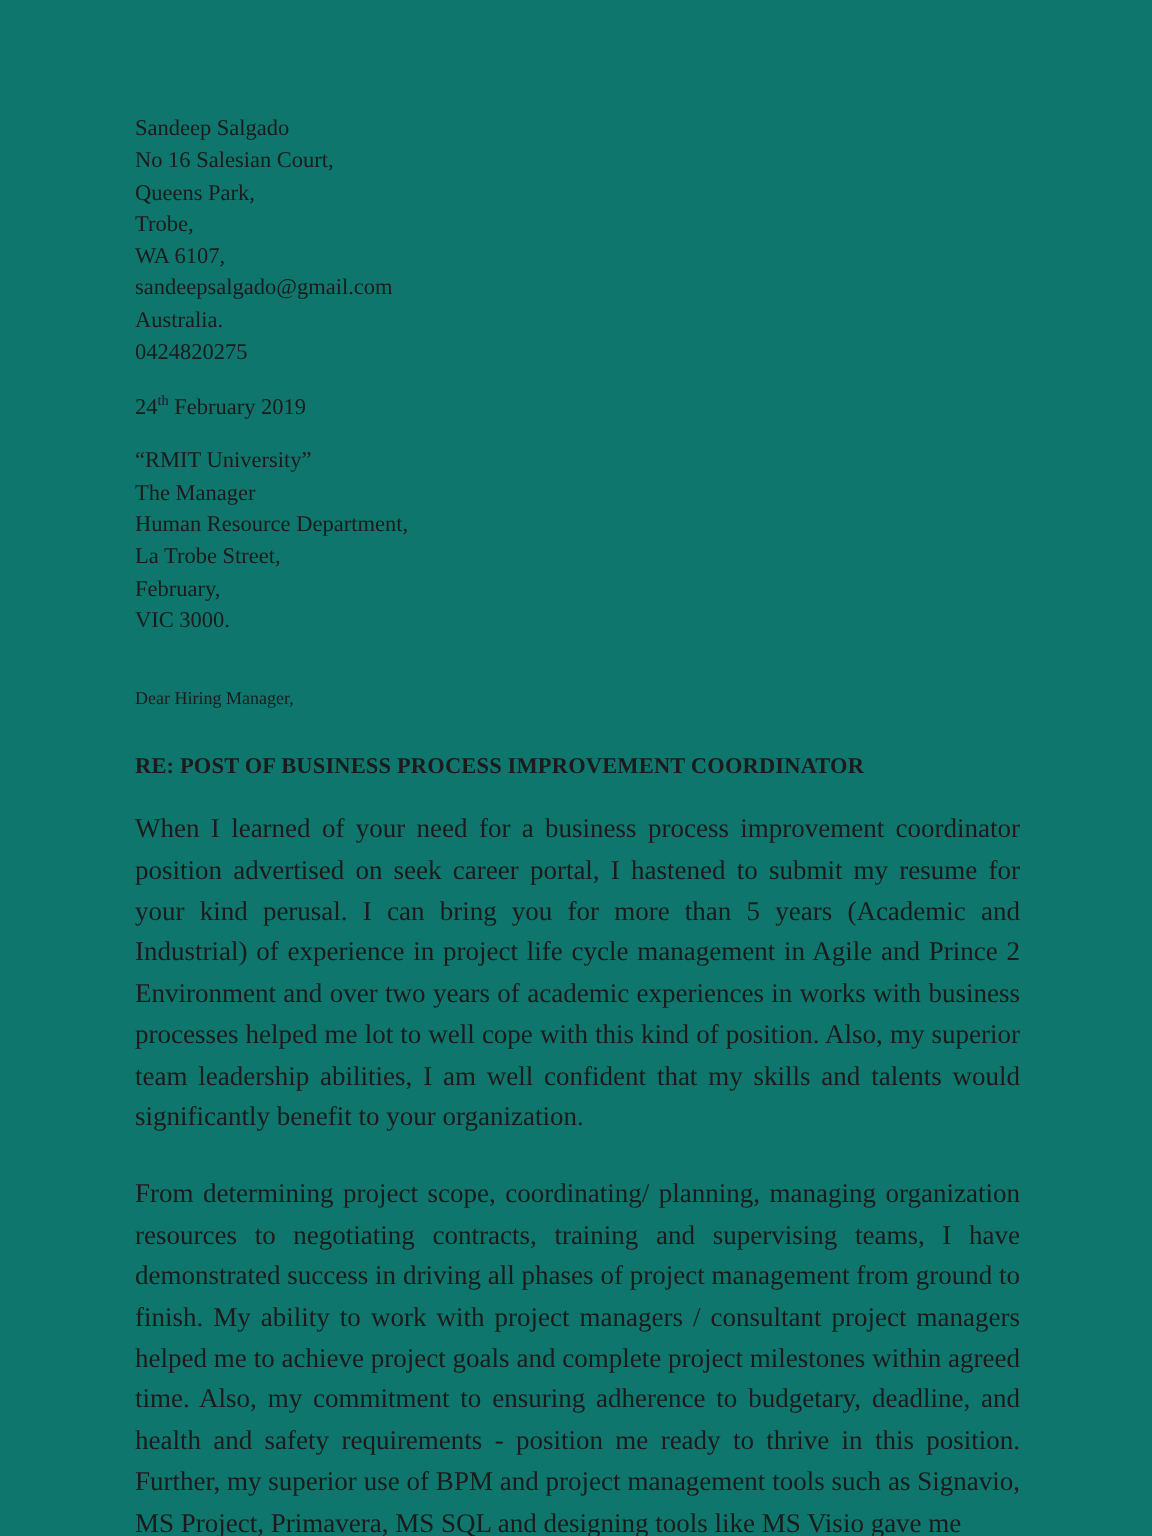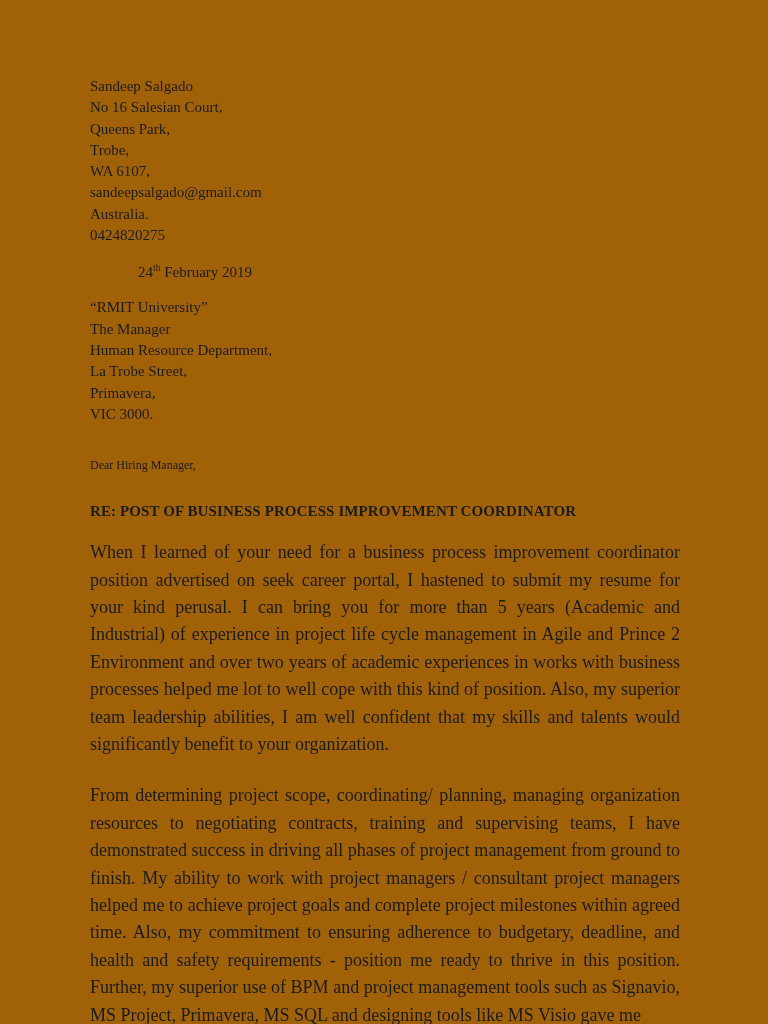--- a/index.html
+++ b/index.html
@@ -19,7 +19,7 @@
     width: 768px;
     height: 1024px;
     padding: 76px 88px 0 90px;
-    background: #a16207;
+    background: #0f766e;
   }
   .addr-block {
     font-size: 15px;

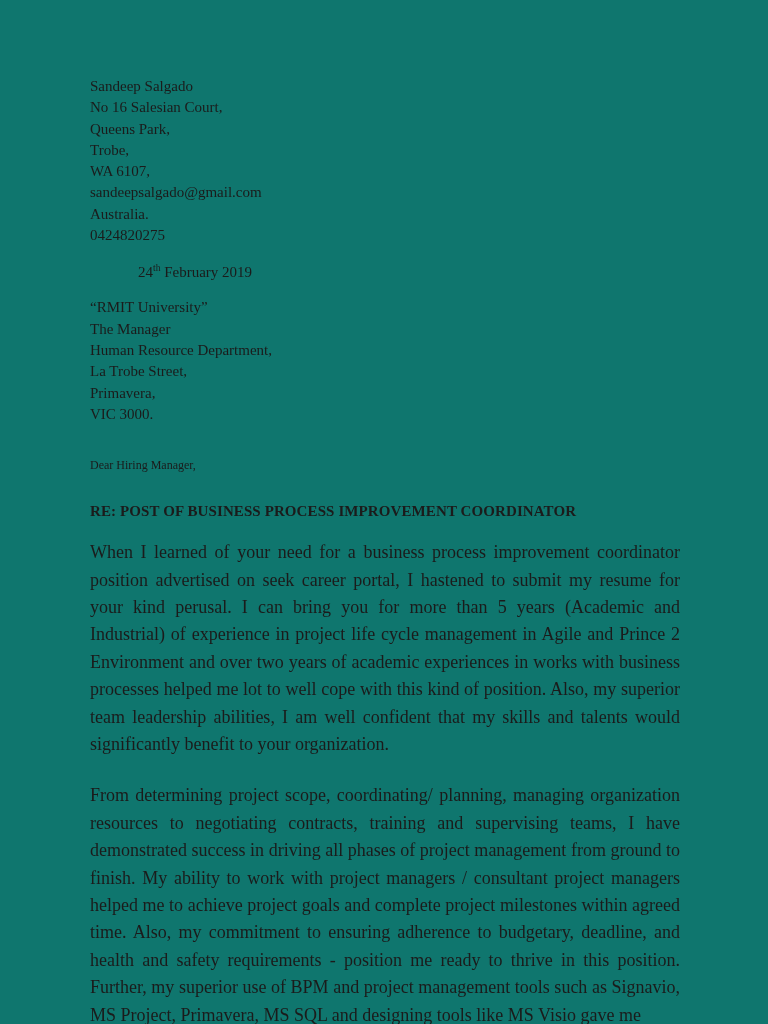--- a/index.html
+++ b/index.html
@@ -32,7 +32,6 @@
     margin-top: 16px;
     font-size: 15px;
     line-height: 21px;
-    margin-left: 48px;
   }
   .date-line sup {
     font-size: 9.5px;

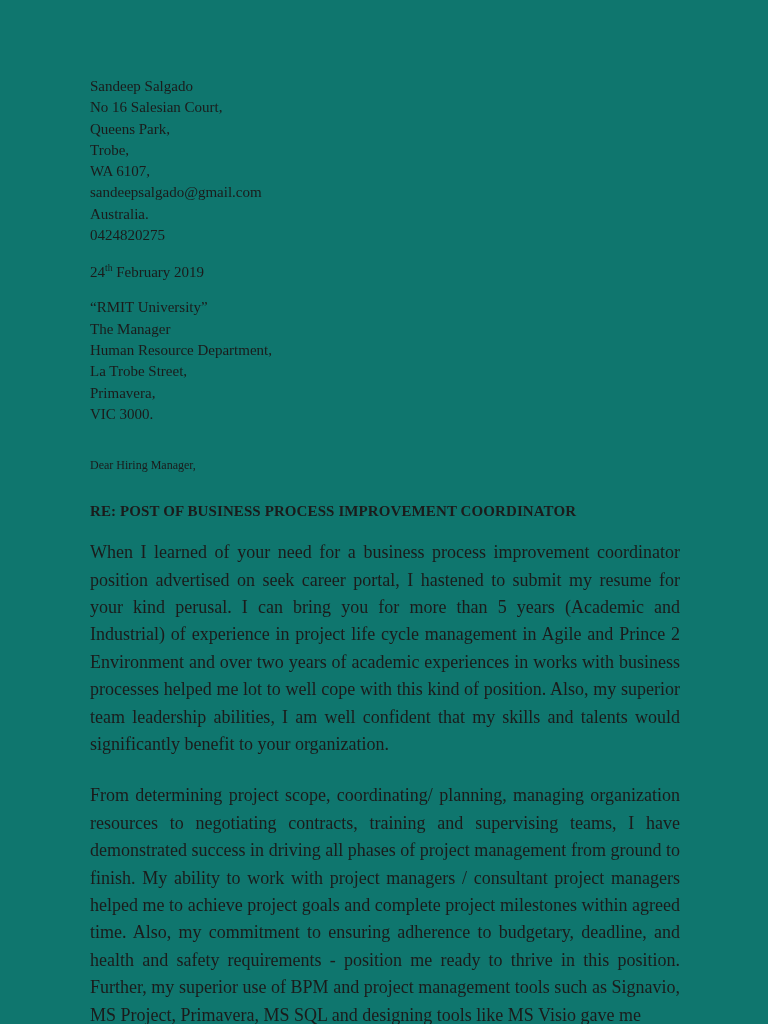--- a/index.html
+++ b/index.html
@@ -86,7 +86,7 @@
     <div class="addr-line">The Manager</div>
     <div class="addr-line">Human Resource Department,</div>
     <div class="addr-line">La Trobe Street,</div>
-    <div class="addr-line">Primavera,</div>
+    <div class="addr-line">February,</div>
     <div class="addr-line">VIC 3000.</div>
   </div>
 

